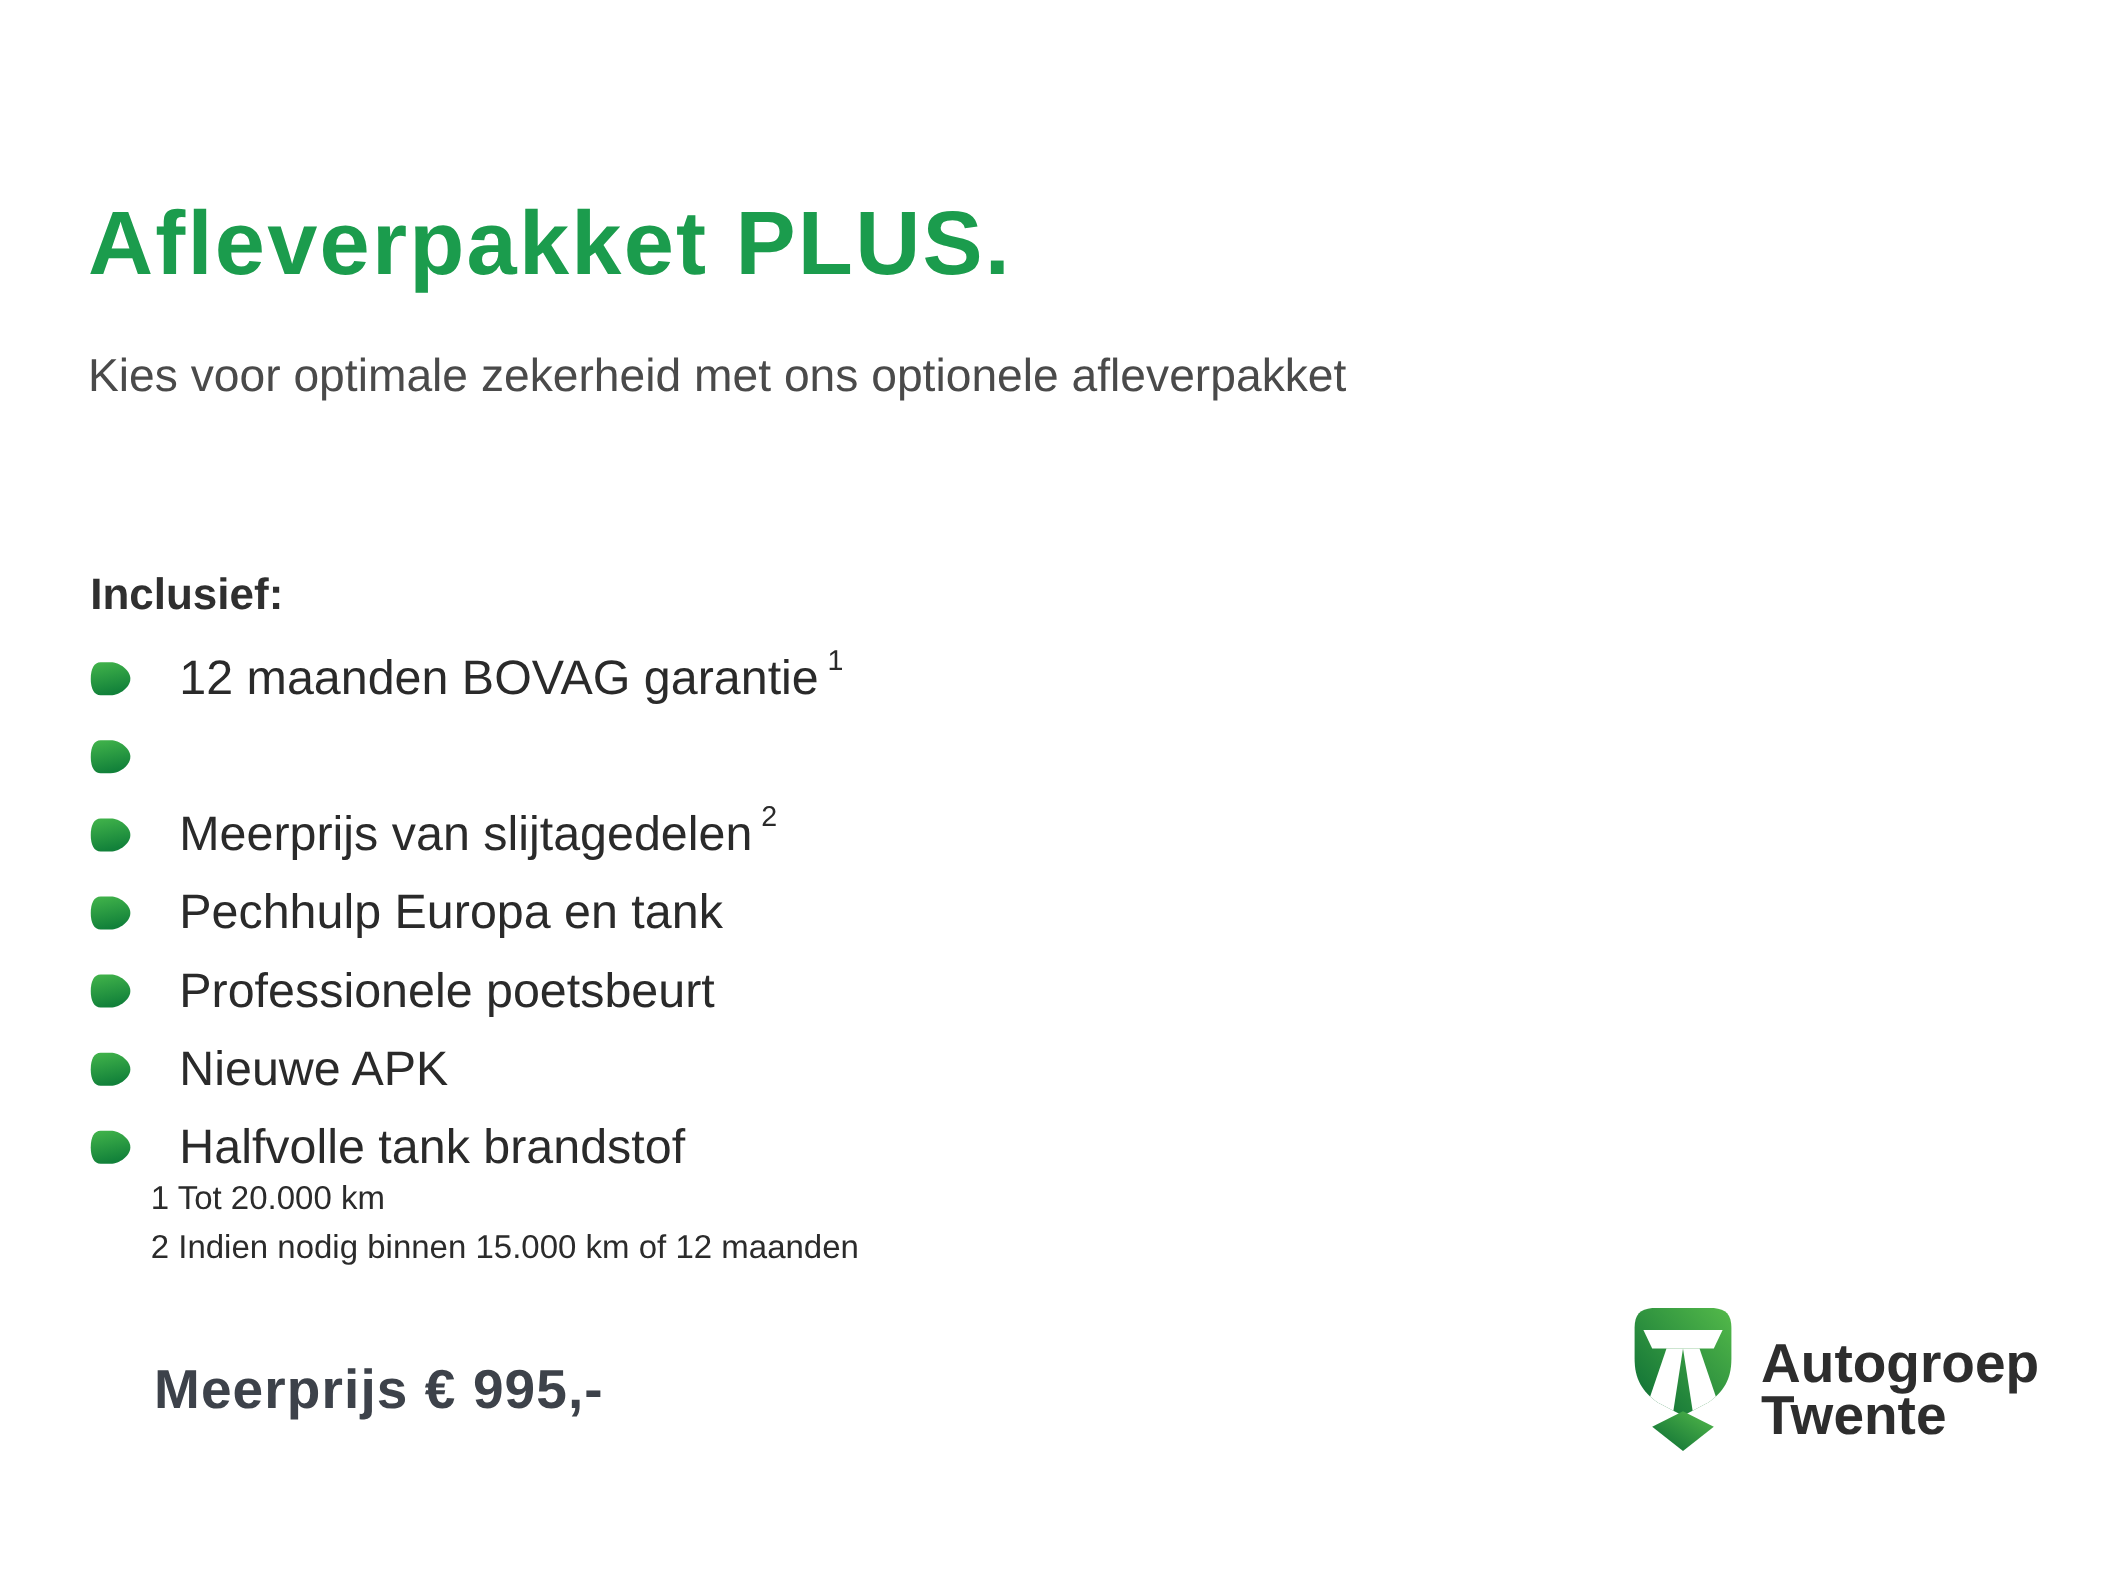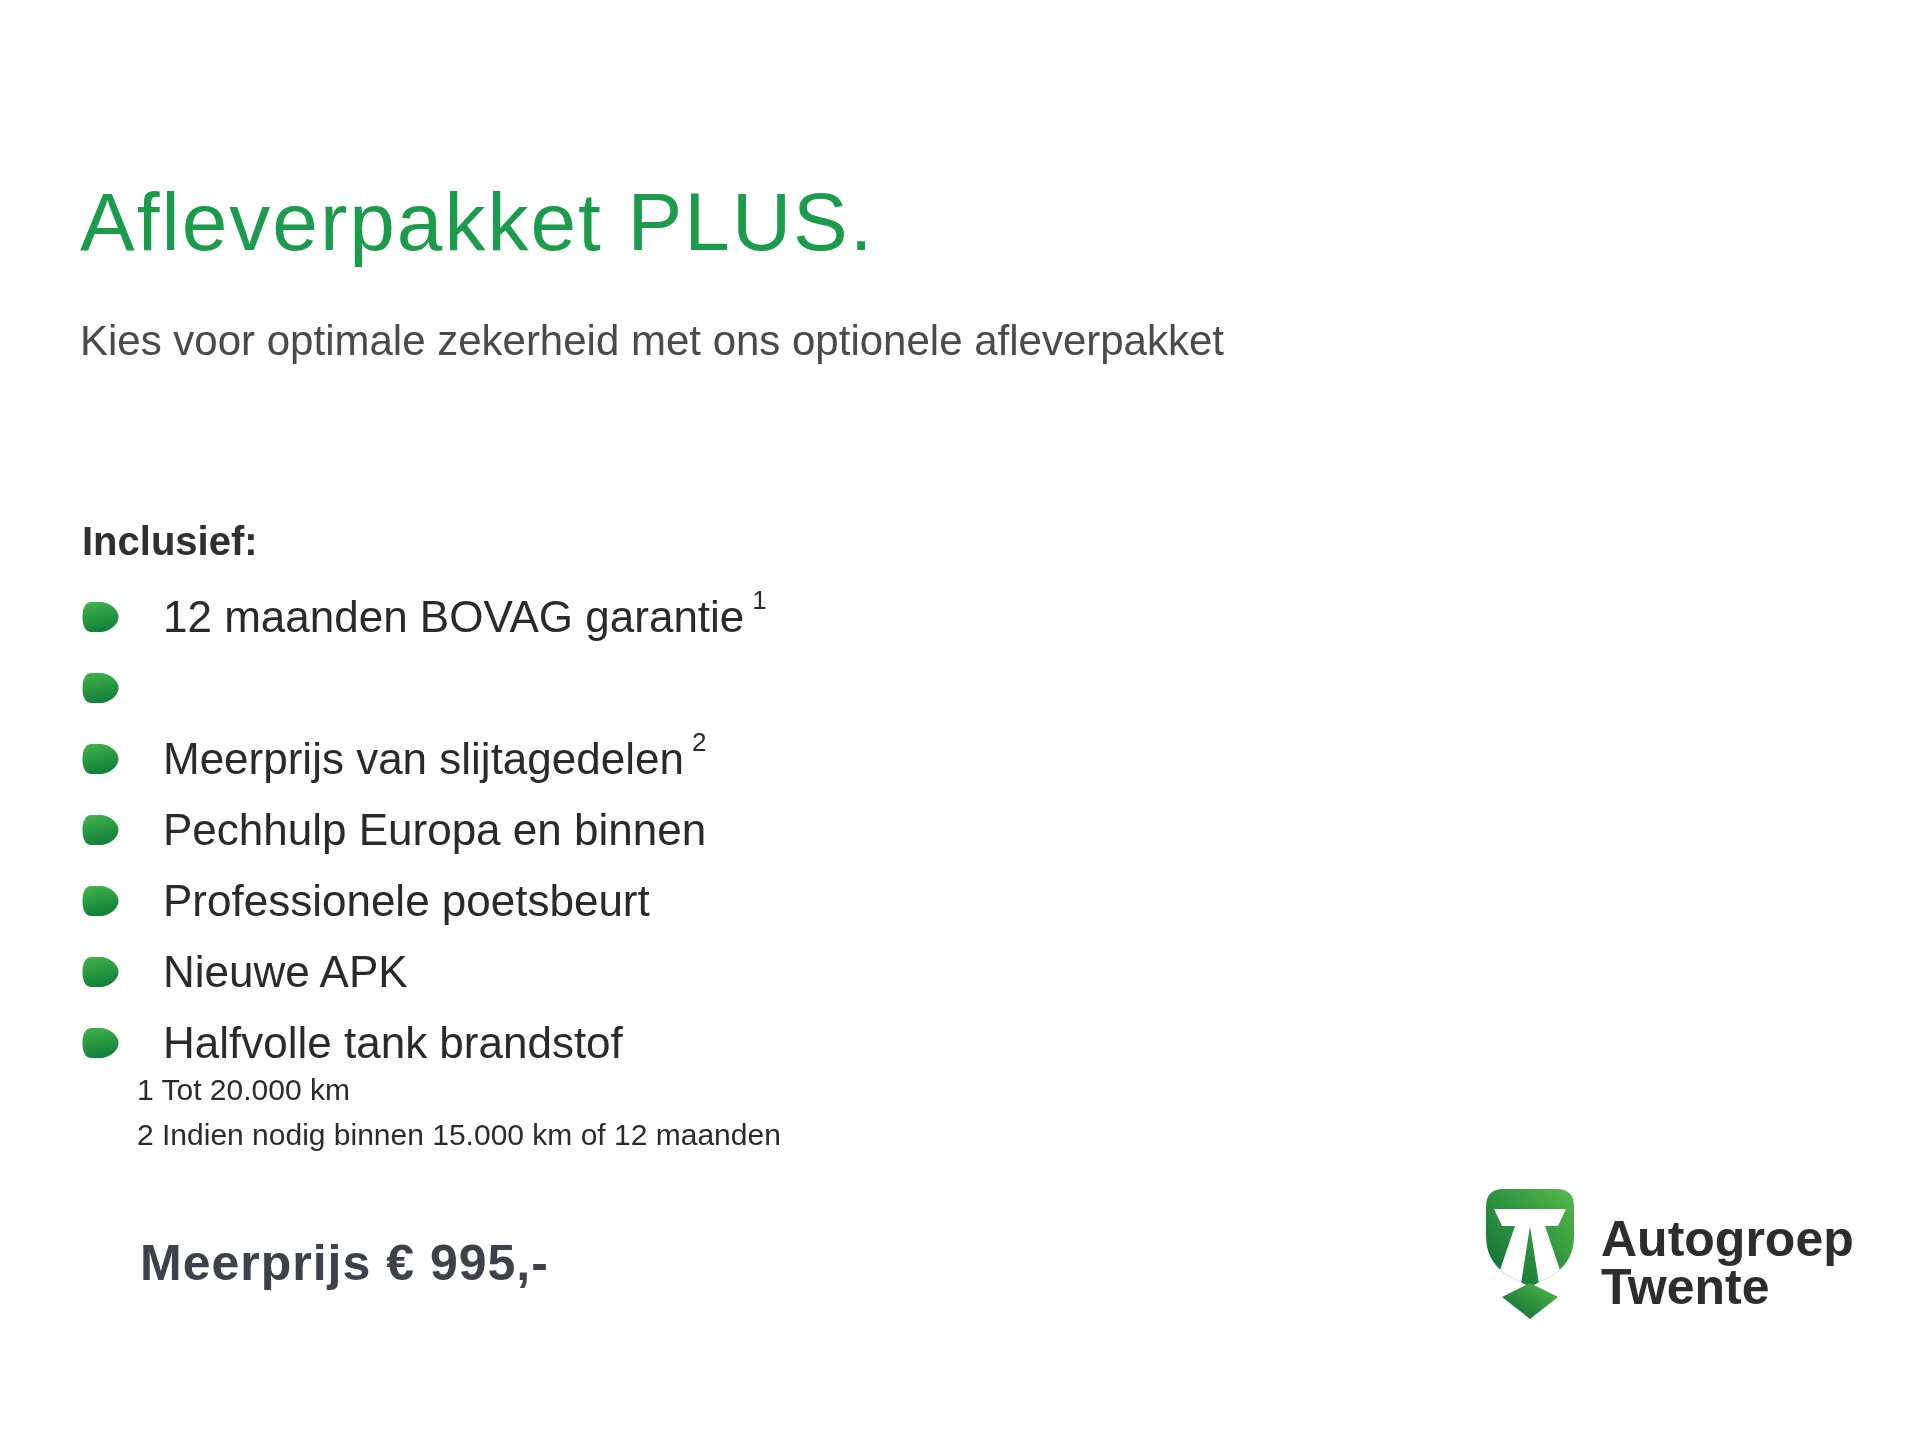--- a/index.html
+++ b/index.html
@@ -22,7 +22,7 @@
     margin: 0;
     font-size: 82px;
     line-height: 100px;
-    font-weight: normal;
+    font-weight: bold;
     letter-spacing: 2px;
     color: var(--title-green, #1b9c4d);
     white-space: nowrap;

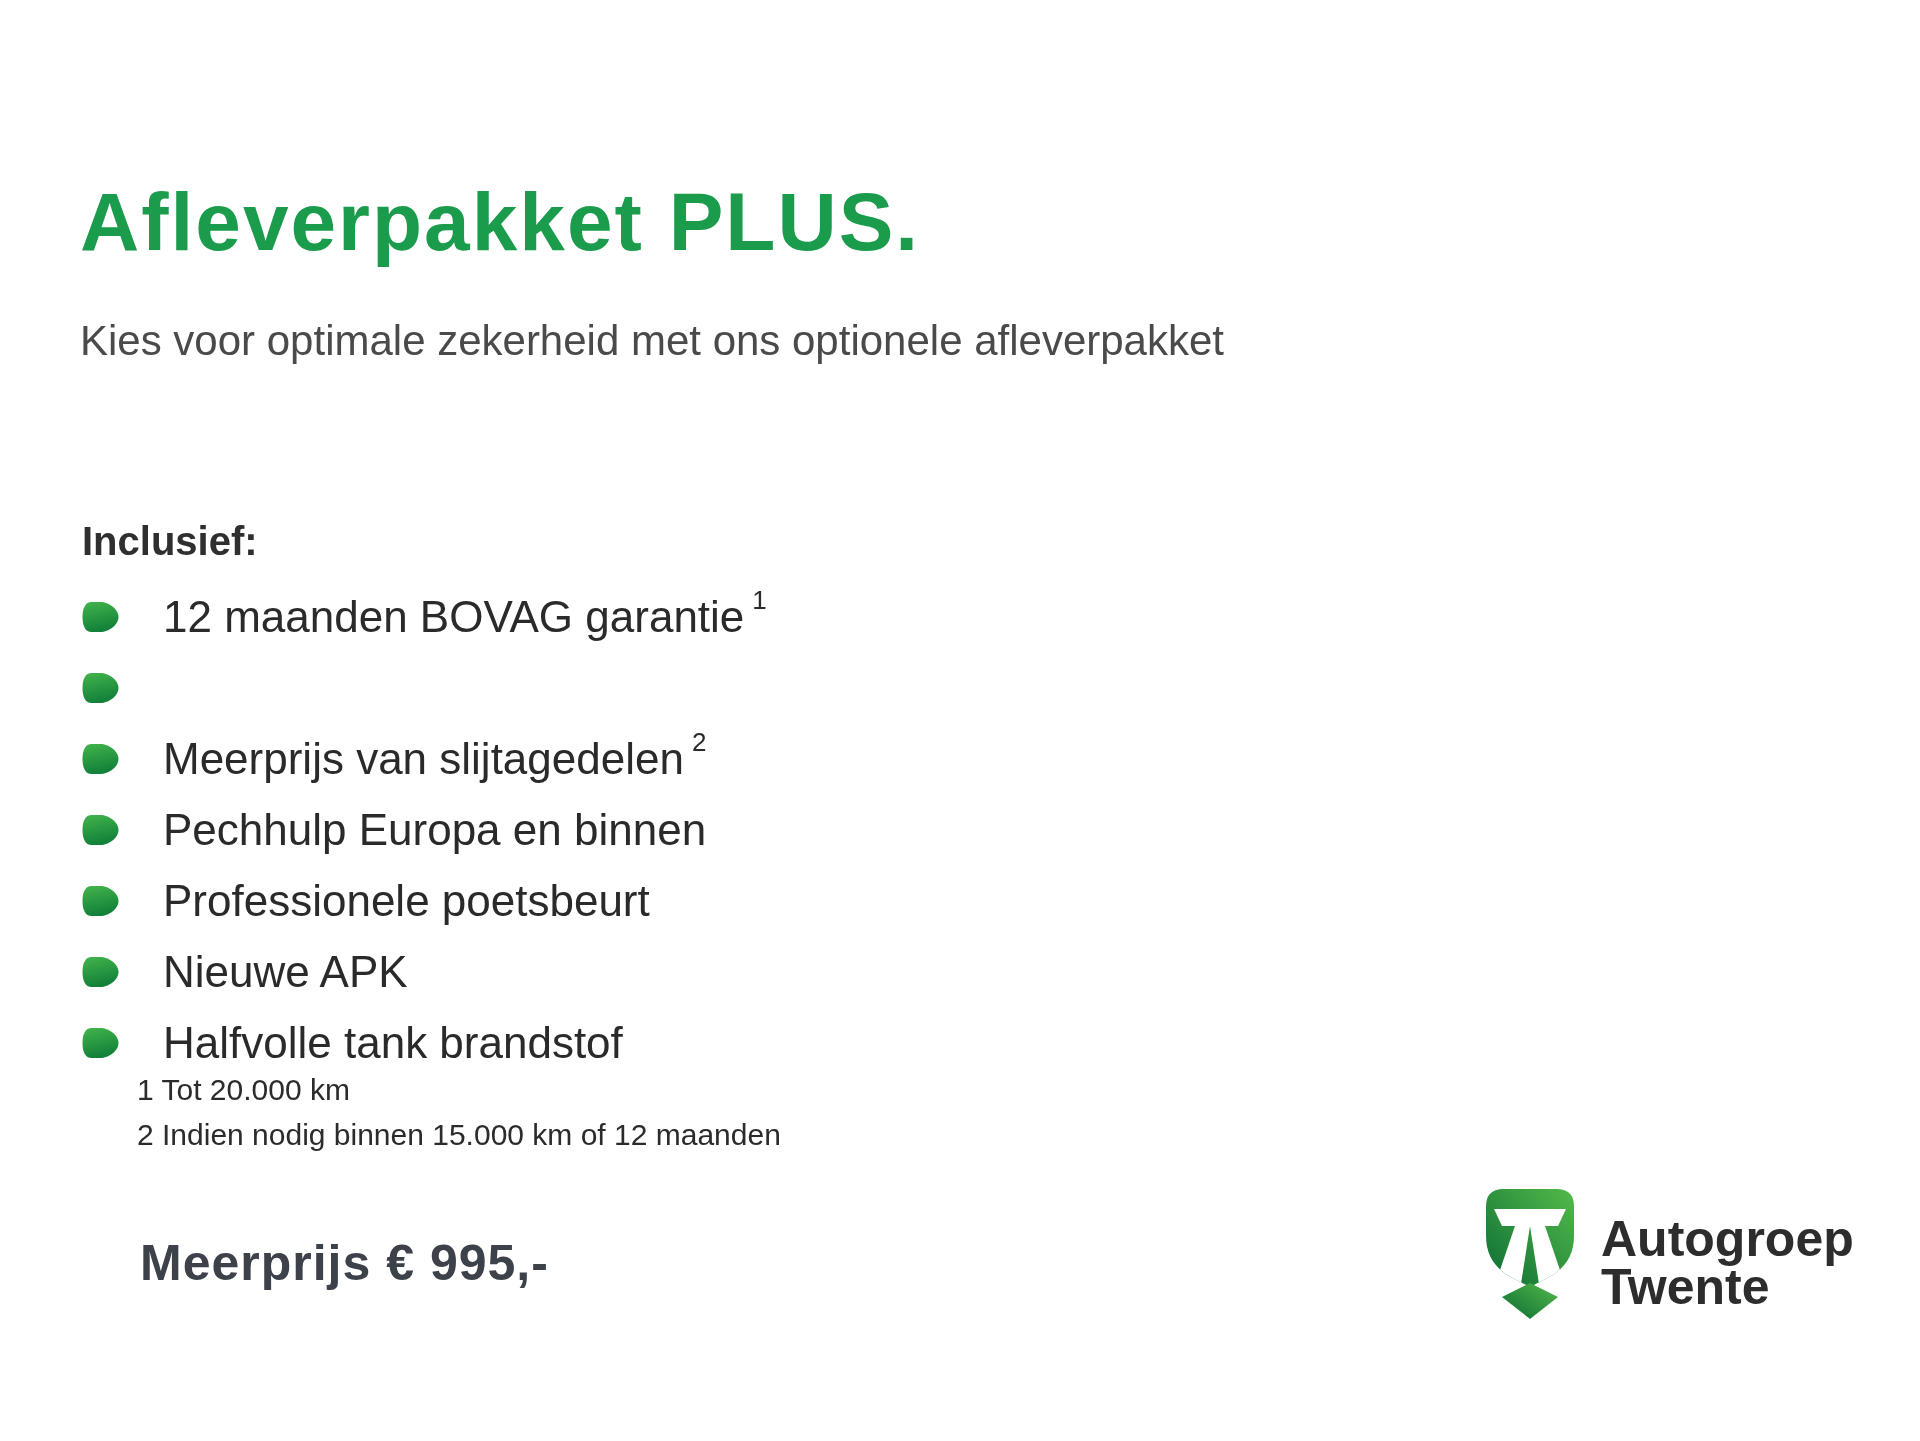--- a/index.html
+++ b/index.html
@@ -178,7 +178,7 @@
       <svg class="bullet" viewBox="0 0 40 34">
           <path d="M 11,2 L 20,2 C 28,2 38,9 38,17 C 38,25 28,32 20,32 L 11,32 C 5,32 2,26 2,17 C 2,8 5,2 11,2 Z" fill="url(#g-bullet)"></path>
         </svg>
-      <span class="item-text">Pechhulp Europa en binnen</span>
+      <span class="item-text">Pechhulp Europa en tank</span>
         <sup></sup>
     </li>
     <li>

